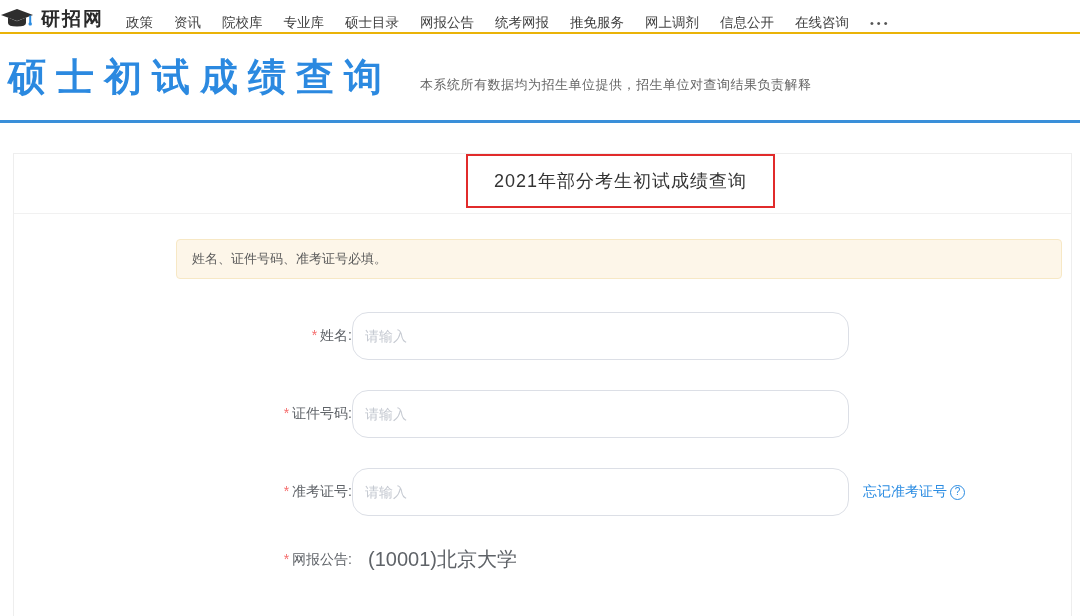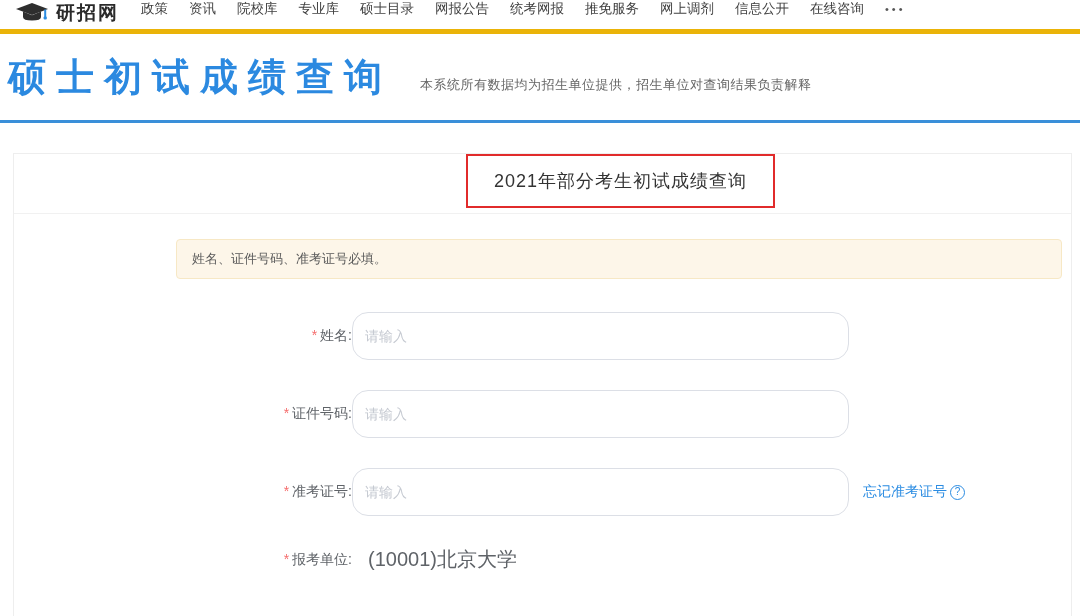--- a/index.html
+++ b/index.html
@@ -7,8 +7,8 @@
     font-family:"Liberation Sans","DejaVu Sans",sans-serif; color:#333; }
 
   
-  .topnav { height:34px; display:flex; align-items:flex-start; padding-left:15px;
-    border-bottom:5px solid #eab308; background:#fff; }
+  .topnav { height:34px; display:flex; align-items:flex-end; 
+    border-bottom:2px solid #eab308; background:#fff; }
   .logo { display:flex; align-items:center; gap:7px; margin-right:22px; cursor:pointer; }
   .logo-text { font-size:19px; font-weight:bold; color:#2a2a2a; letter-spacing:2px; }
   .nav-items { display:flex; align-items:center; gap:21px; font-size:13.5px; color:#3f3f3f; }

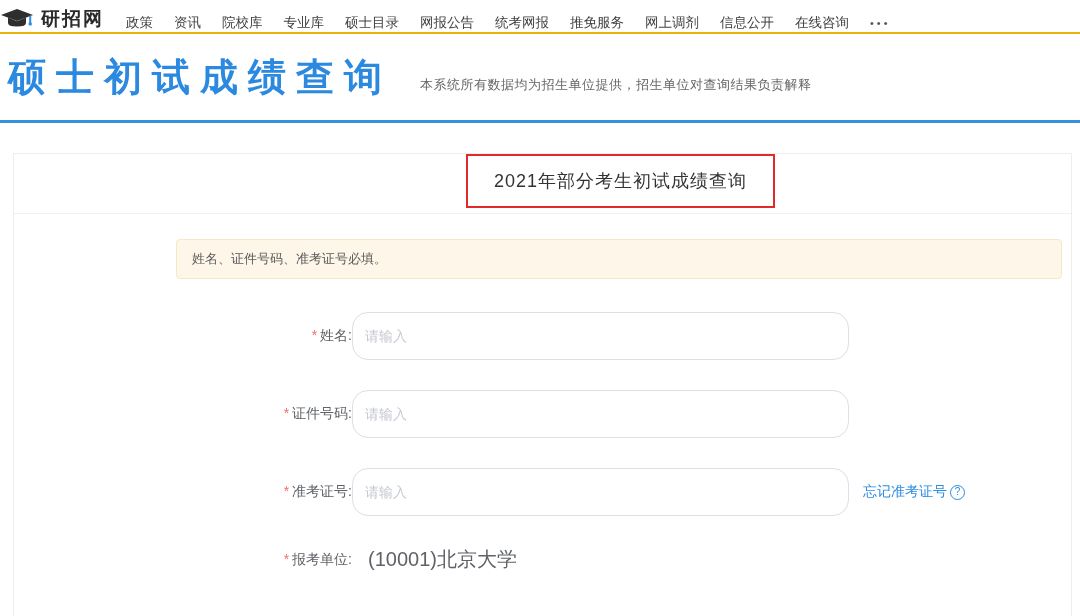--- a/index.html
+++ b/index.html
@@ -119,7 +119,7 @@
     </div>
 
     <div class="form-row last">
-      <span class="form-label"><span class="required">*</span><span>报考单位:</span></span>
+      <span class="form-label"><span class="required">*</span><span>网报公告:</span></span>
       <span class="form-value">(10001)北京大学</span>
     </div>
 

